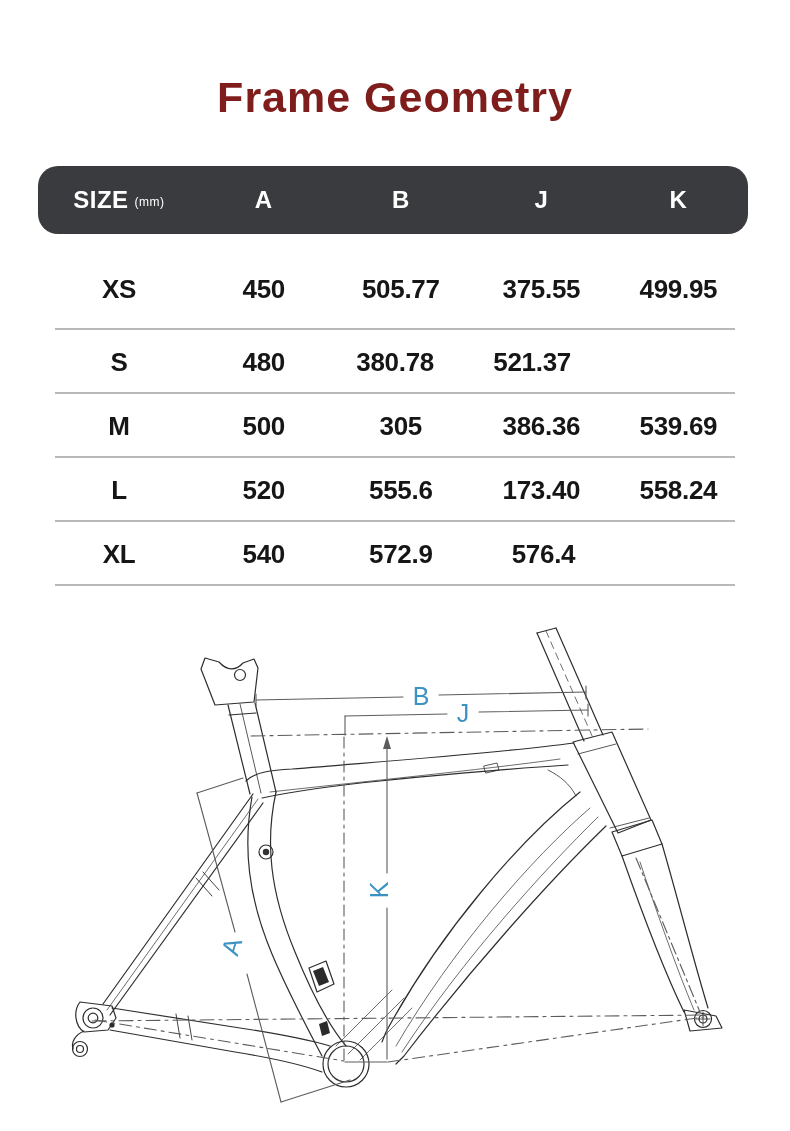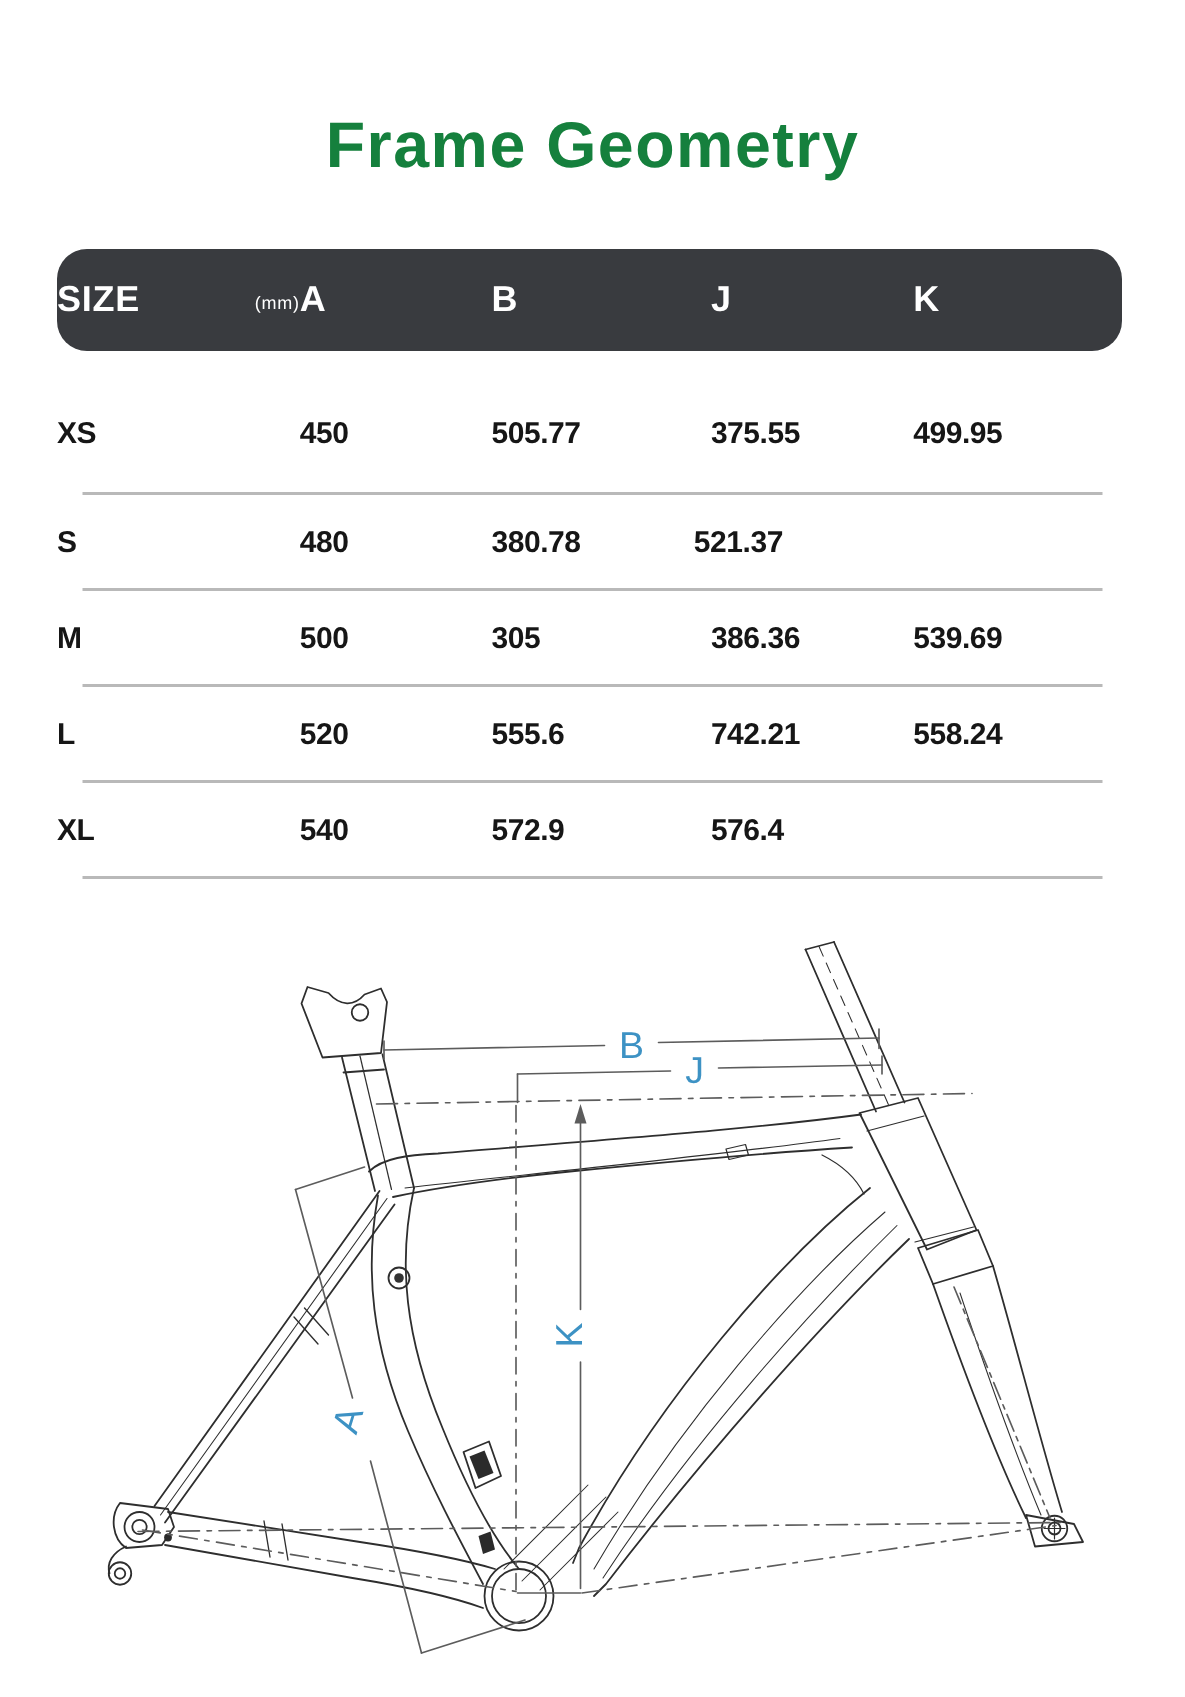--- a/index.html
+++ b/index.html
@@ -18,7 +18,7 @@
     font-size:43px;
     font-weight:bold;
     letter-spacing:1px;
-    color:#15803d;
+    color:#7f1d1d;
     line-height:1.1;
   }
   

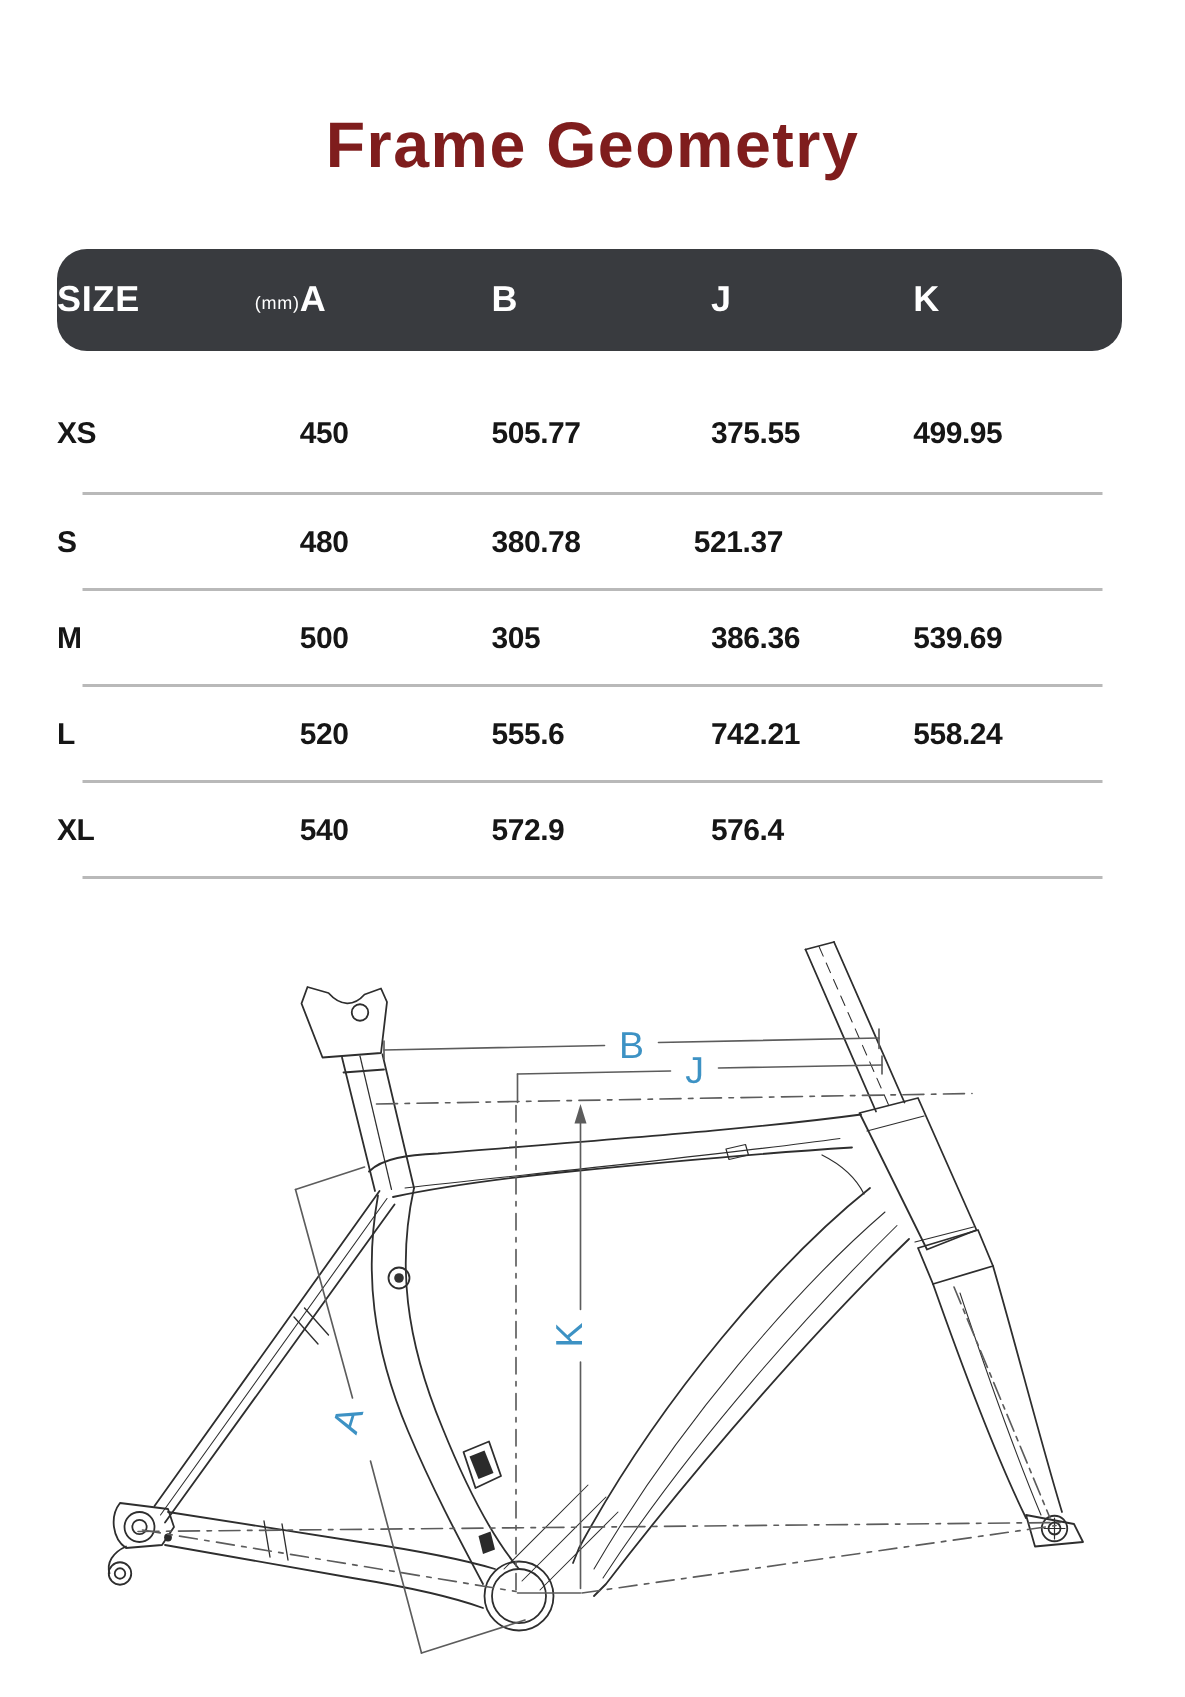--- a/index.html
+++ b/index.html
@@ -32,7 +32,7 @@
     align-items:center;
     color:#ffffff;
   }
-  .col{display:flex;align-items:center;justify-content:space-between;text-align:center;}
+  .col{display:flex;align-items:center;justify-content:center;text-align:center;}
   .col.size{width:22.8%;}
   .col.a{width:18%;}
   .col.b{width:20.6%;}

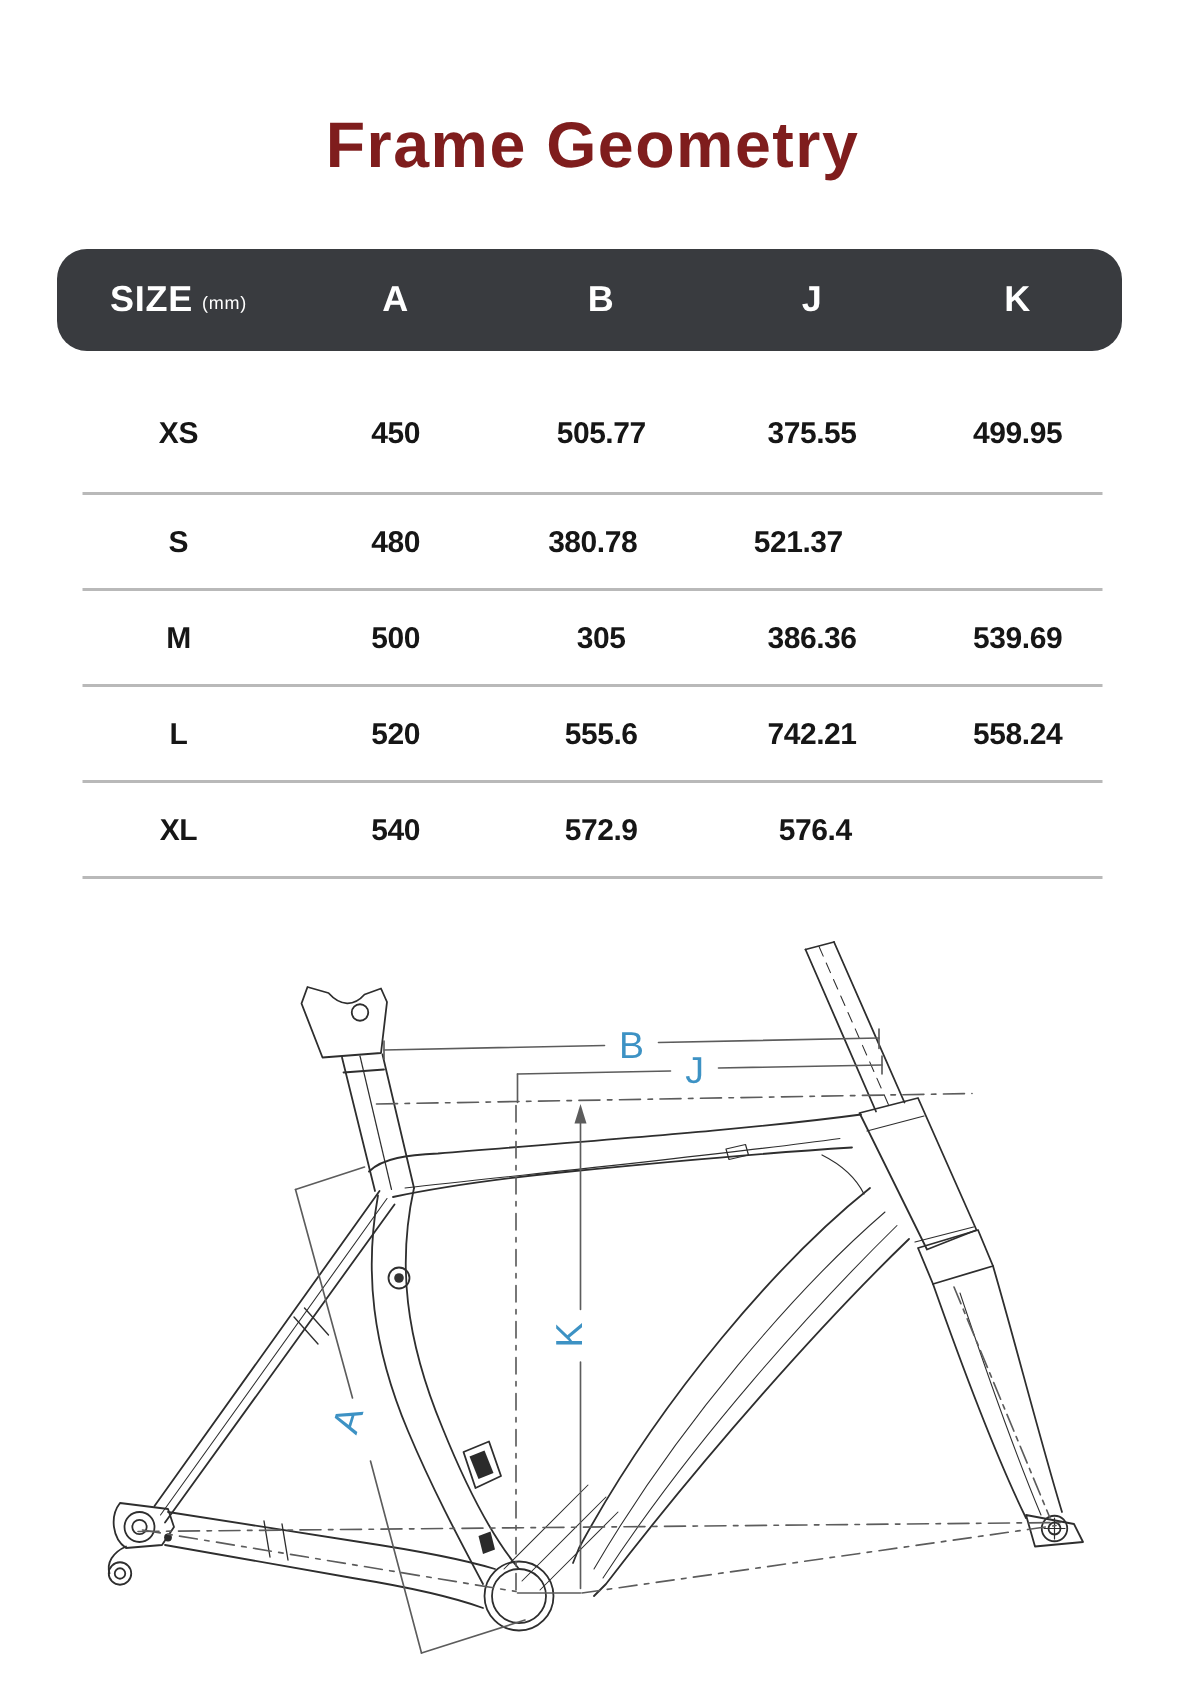--- a/index.html
+++ b/index.html
@@ -46,7 +46,7 @@
     align-items:center;
     height:64px;
     padding:0 42px 0 38px;
-    font-size:20px;
+    font-size:26px;
     border-bottom:2px solid #b9b9b9;
     font-weight:bold;
   }

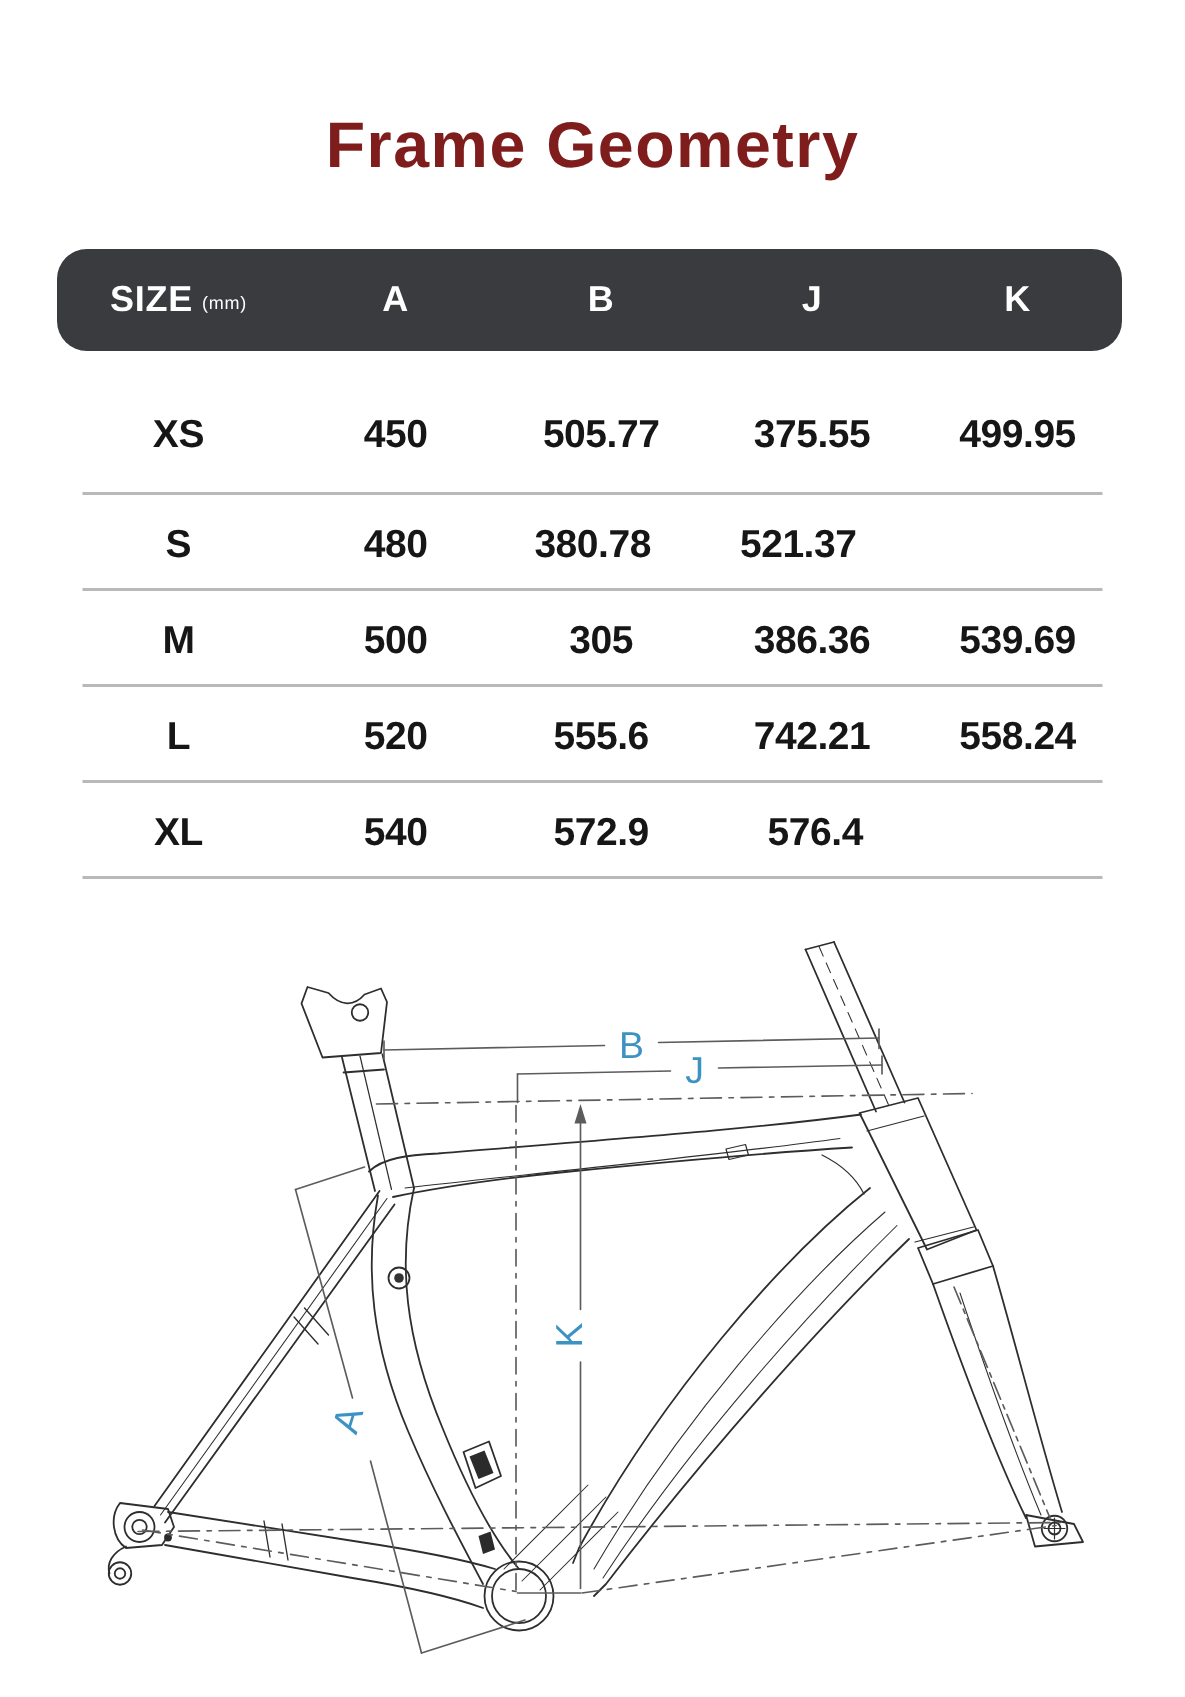--- a/index.html
+++ b/index.html
@@ -108,7 +108,7 @@
       <div class="col size">L</div>
       <div class="col a">520</div>
       <div class="col b">555.6</div>
-      <div class="col j">742.21</div>
+      <div class="col j">173.40</div>
       <div class="col k">558.24</div>
     </div>
     <div class="row">

